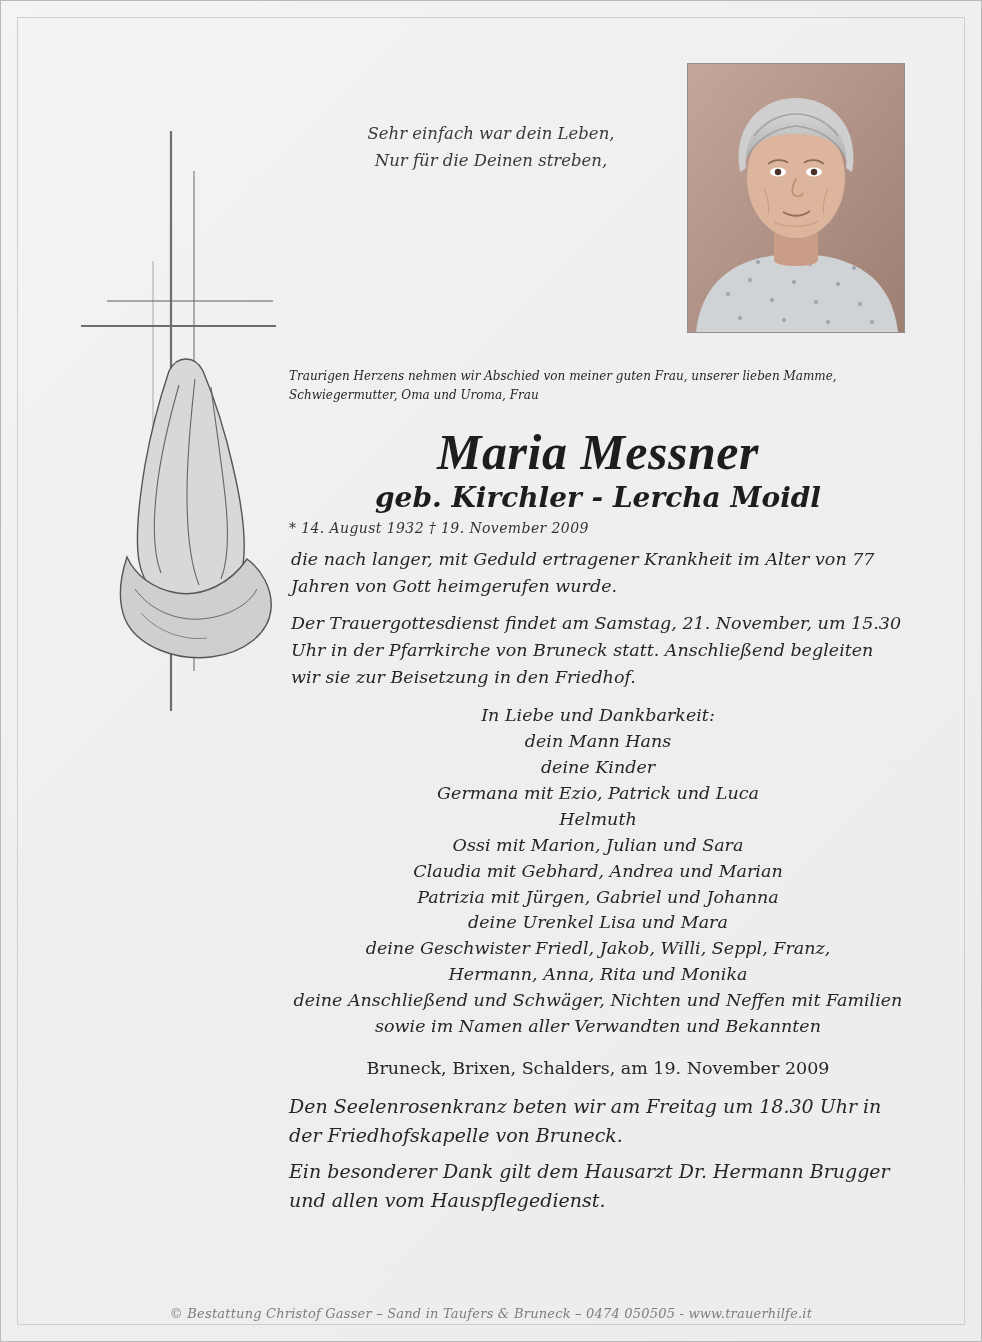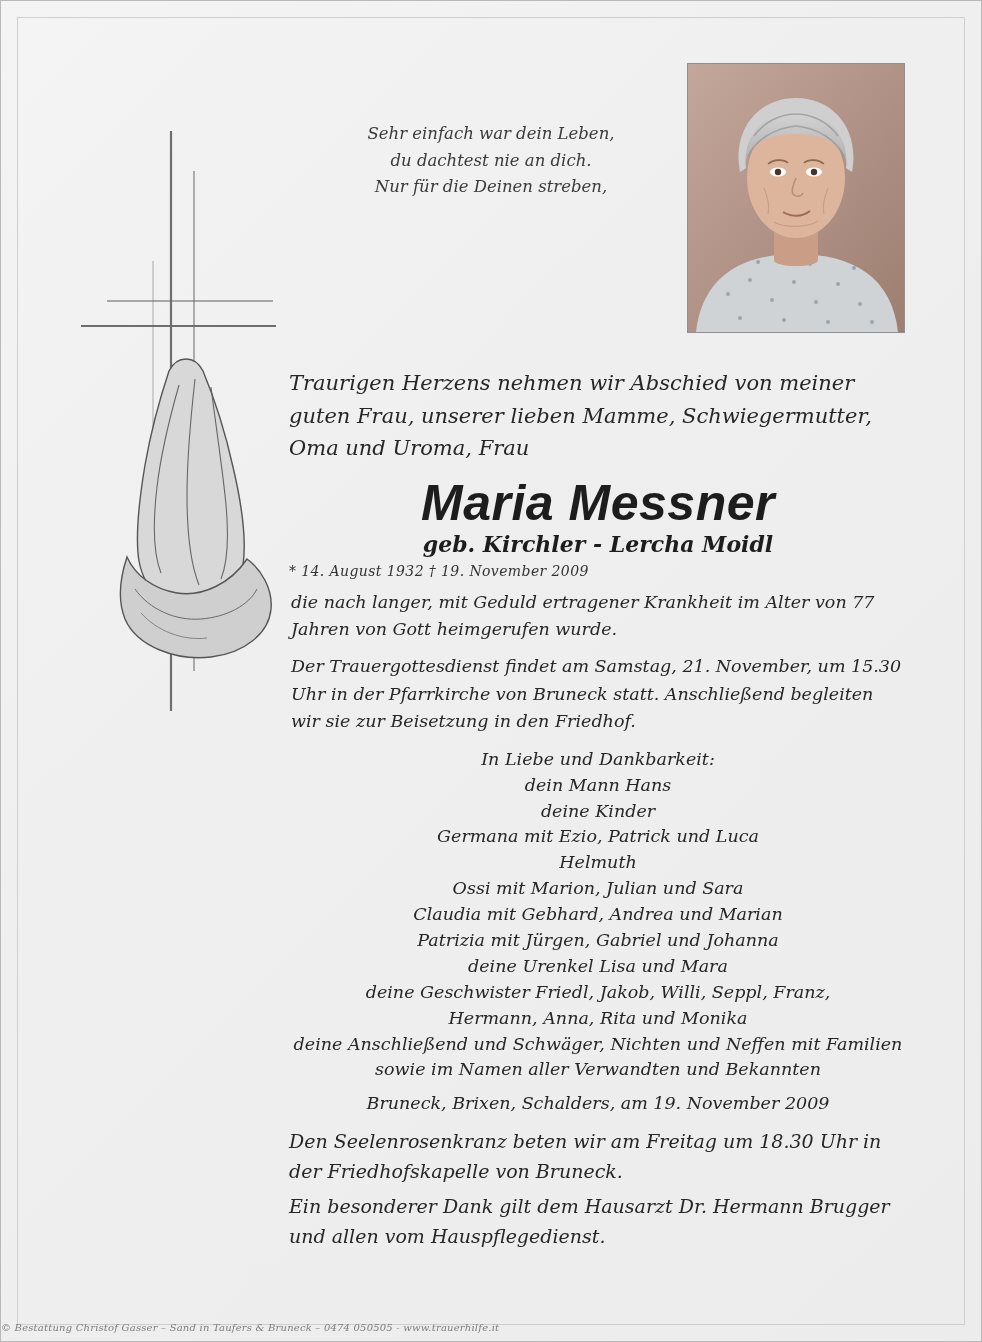--- a/index.html
+++ b/index.html
@@ -269,7 +269,6 @@
 
   <div class="verse">
     <div>Sehr einfach war dein Leben,</div>
-    <div>du dachtest nie an dich.</div>
     <div>Nur für die Deinen streben,</div>
   </div>
 

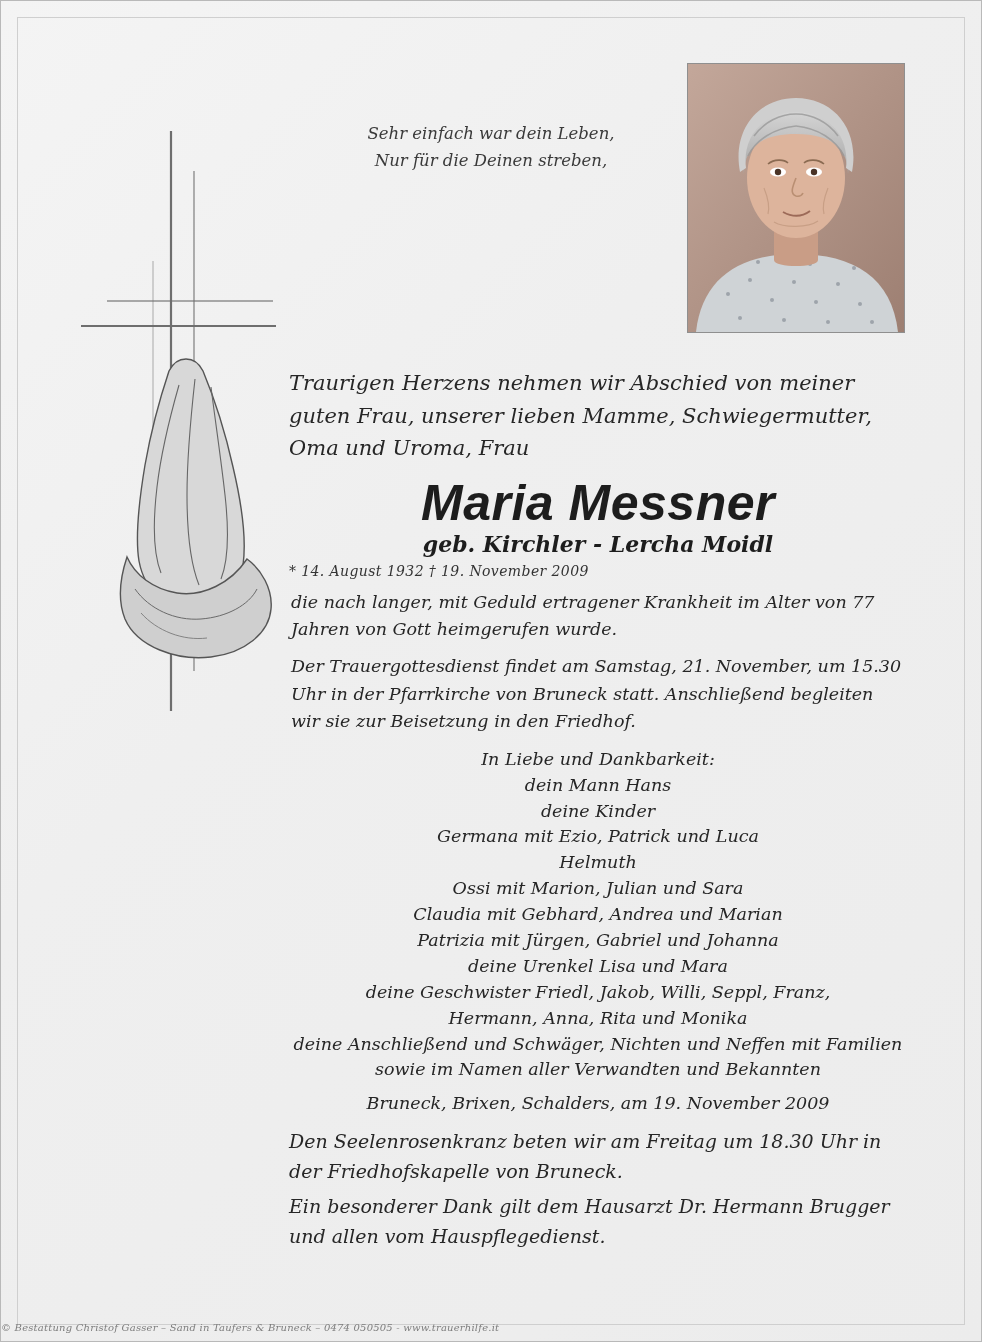--- a/index.html
+++ b/index.html
@@ -80,7 +80,7 @@
   .intro {
     font-family: "DejaVu Serif", serif;
     font-style: italic;
-    font-size: 21px;
+    font-size: 12px;
     line-height: 1.55;
     color: #262626;
     text-align: left;

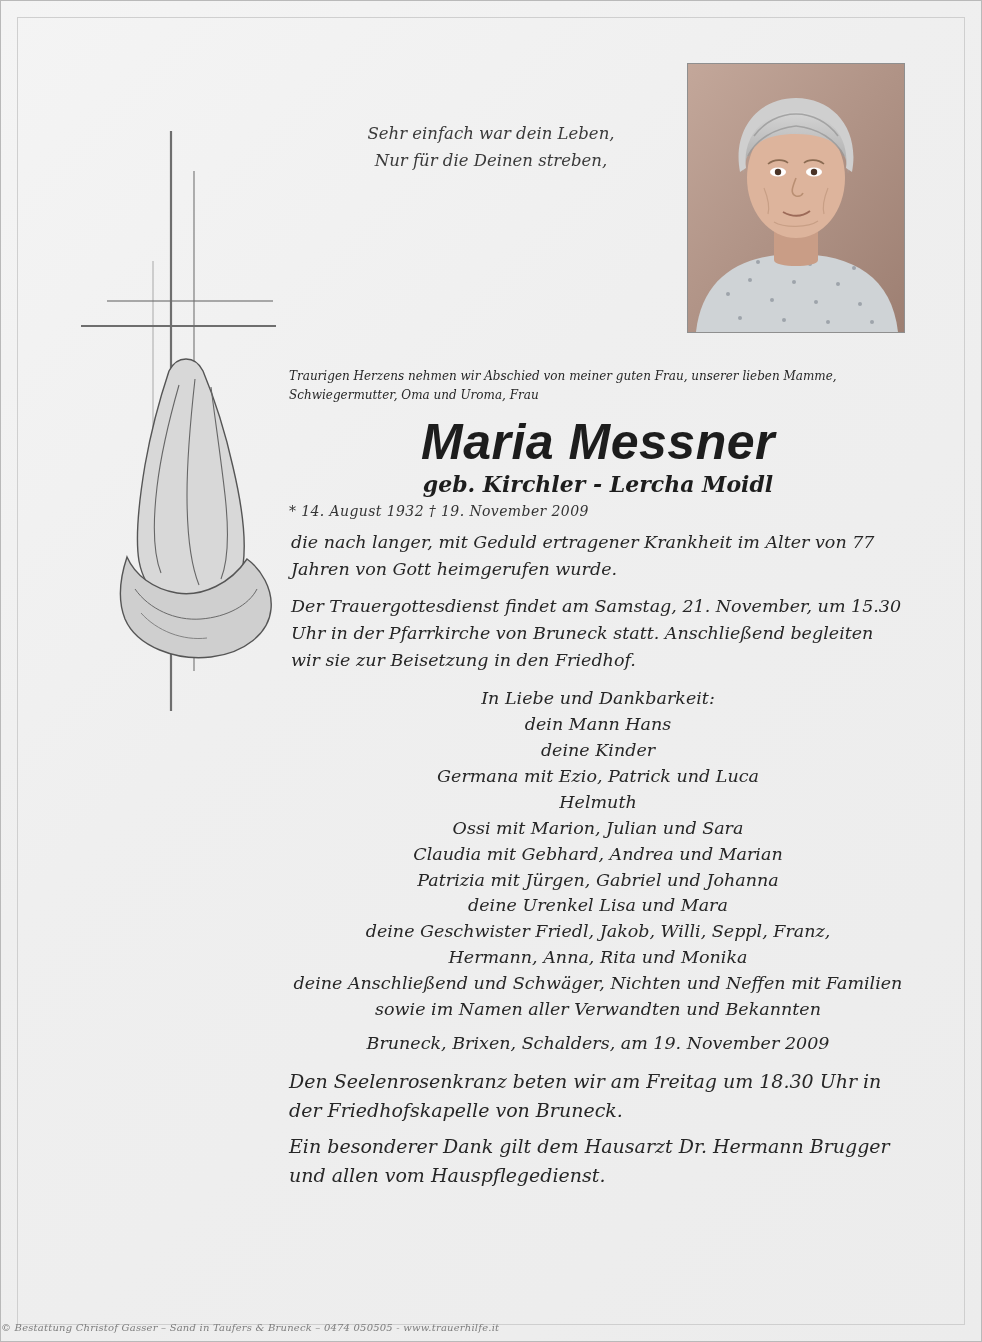--- a/index.html
+++ b/index.html
@@ -88,13 +88,13 @@
   }
   .name {
     text-align: center;
-    font-family: Liberation Sans, sans-serif;
+    font-family: Liberation Serif, serif;
     font-style: italic;
     font-weight: bold;
     font-size: 50px;
     letter-spacing: 0.5px;
     color: #1d1d1d;
-    margin: 12px 0 2px 0;
+    margin: 22px 0 2px 0;
     line-height: 1.05;
   }
   .maiden {

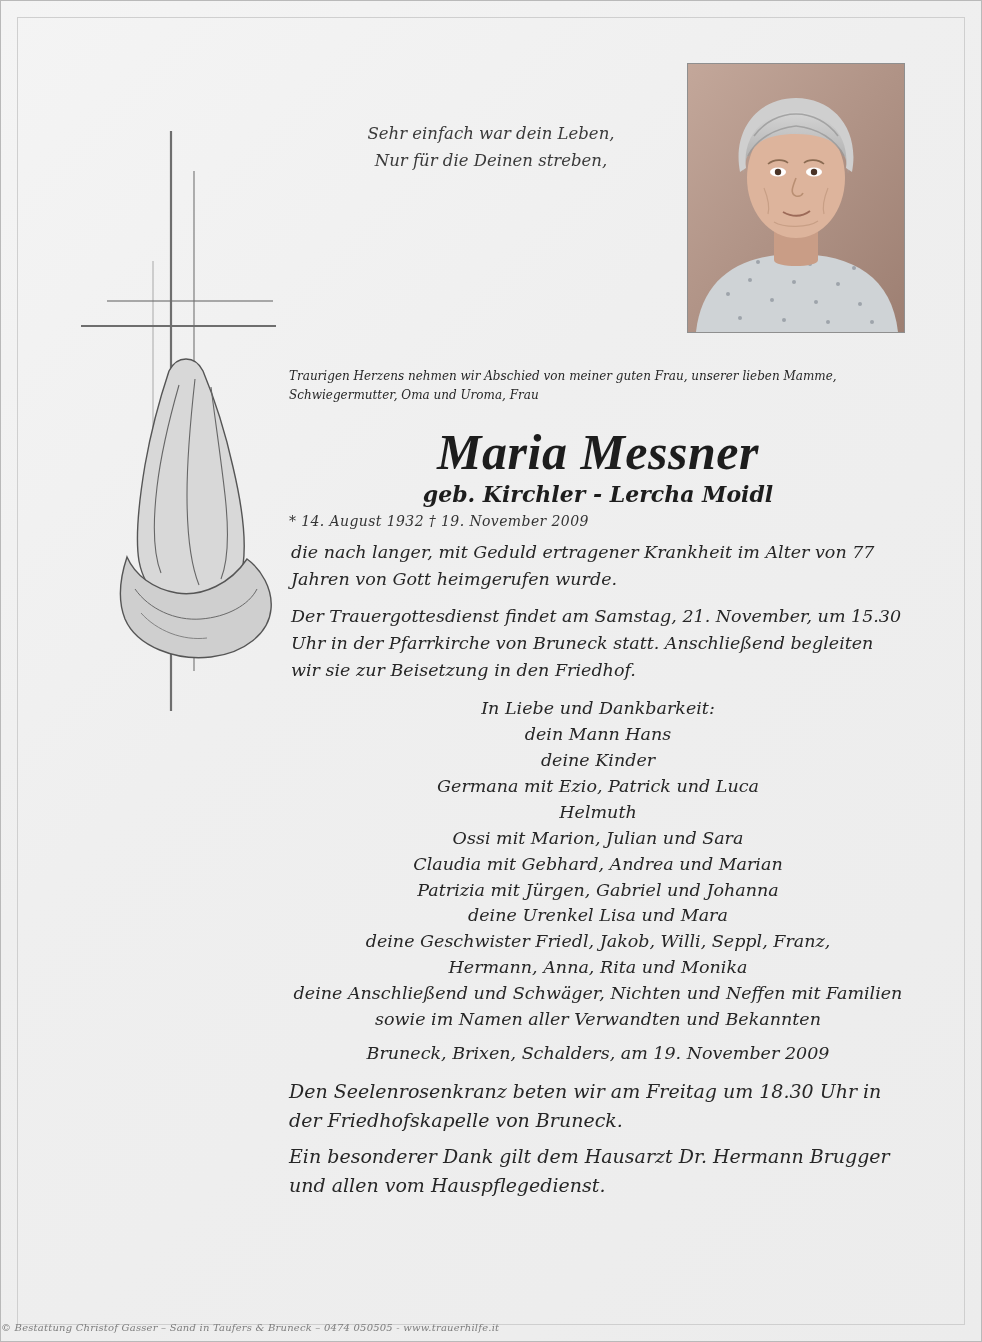--- a/index.html
+++ b/index.html
@@ -102,7 +102,7 @@
     font-family: "DejaVu Serif", serif;
     font-style: italic;
     font-weight: bold;
-    font-size: 22px;
+    font-size: 28px;
     color: #1d1d1d;
     margin: 2px 0 6px 0;
   }

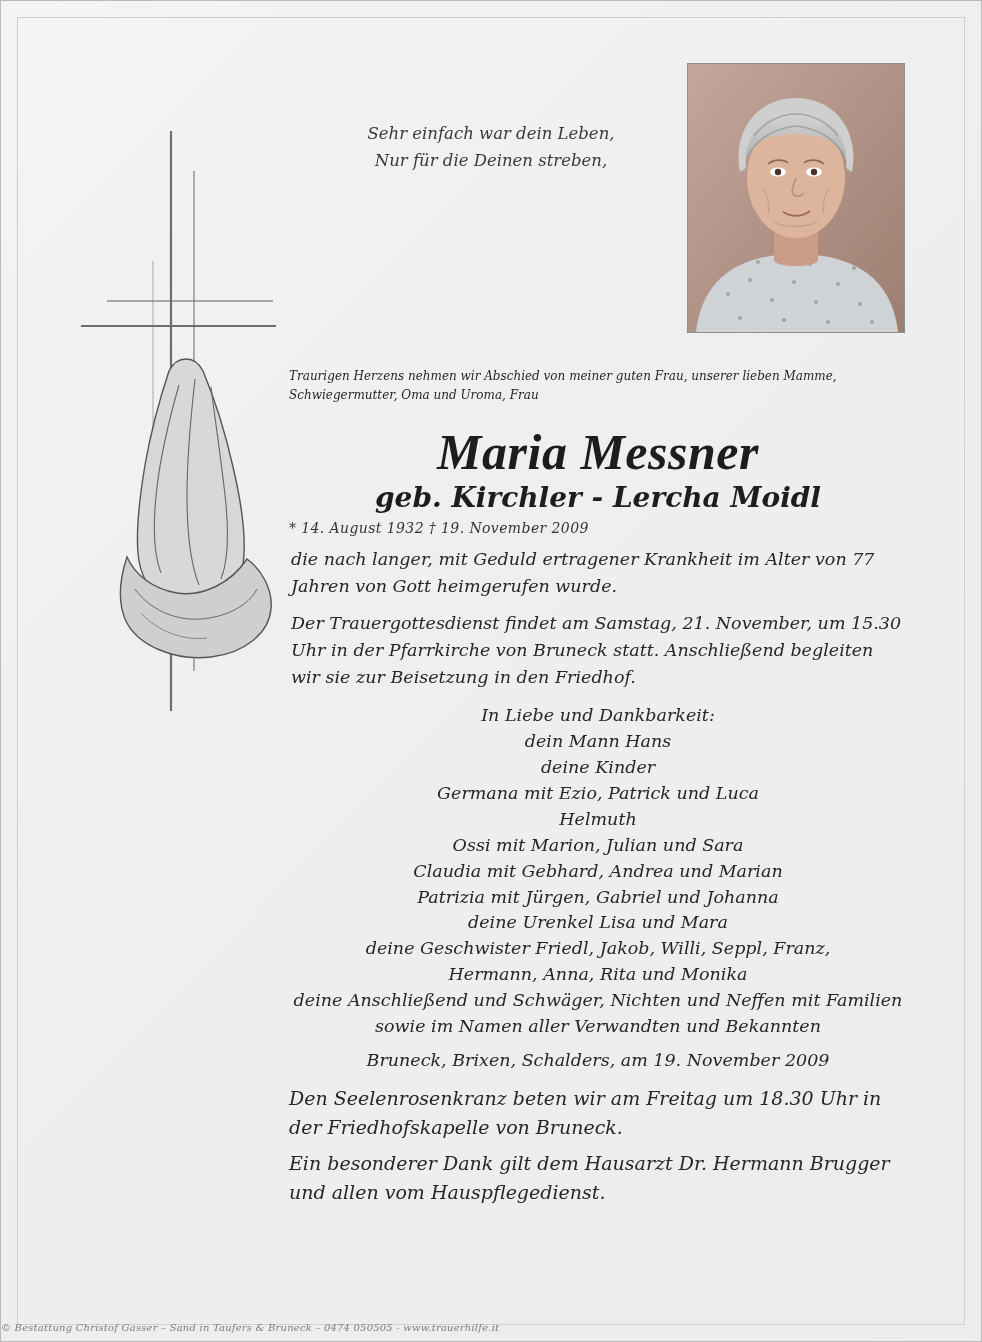--- a/index.html
+++ b/index.html
@@ -136,10 +136,9 @@
   .place-date {
     text-align: center;
     font-family: "DejaVu Serif", serif;
-    font-style: italic;
     font-size: 17.5px;
     color: #262626;
-    margin: 10px 0 14px 0;
+    margin: 18px 0 14px 0;
   }
   .closing {
     font-family: "DejaVu Serif", serif;

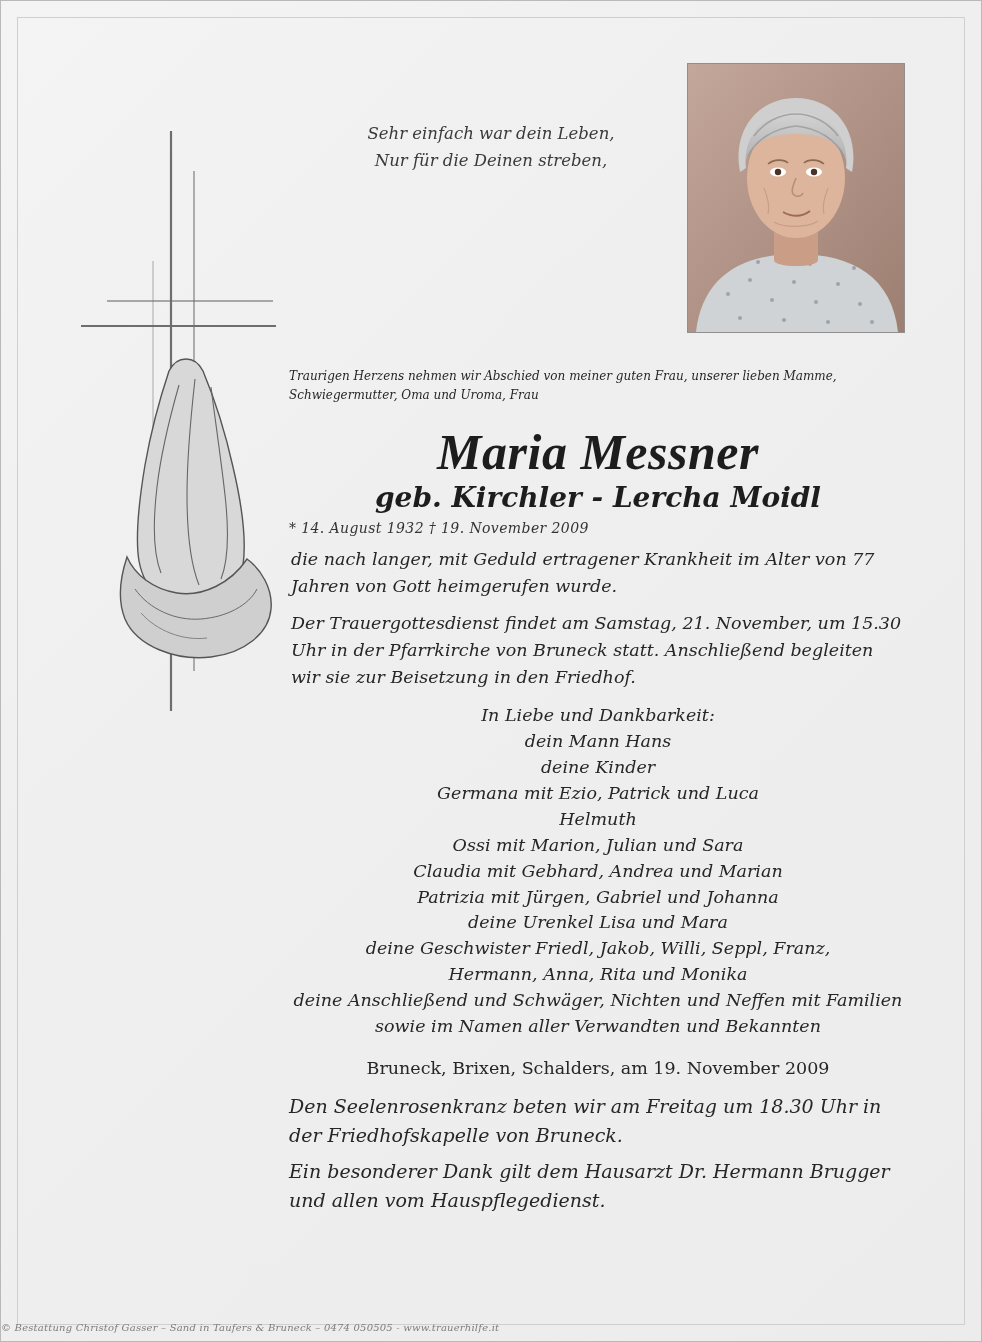--- a/index.html
+++ b/index.html
@@ -155,11 +155,11 @@
     position: absolute;
     left: 0;
     right: 0;
-    bottom: 8px;
-    text-align: left;
-    font-family: "DejaVu Serif", serif;
-    font-style: italic;
-    font-size: 10px;
+    bottom: 20px;
+    text-align: center;
+    font-family: "DejaVu Serif", serif;
+    font-style: italic;
+    font-size: 13px;
     color: #7d7d7d;
     letter-spacing: 0.2px;
   }

